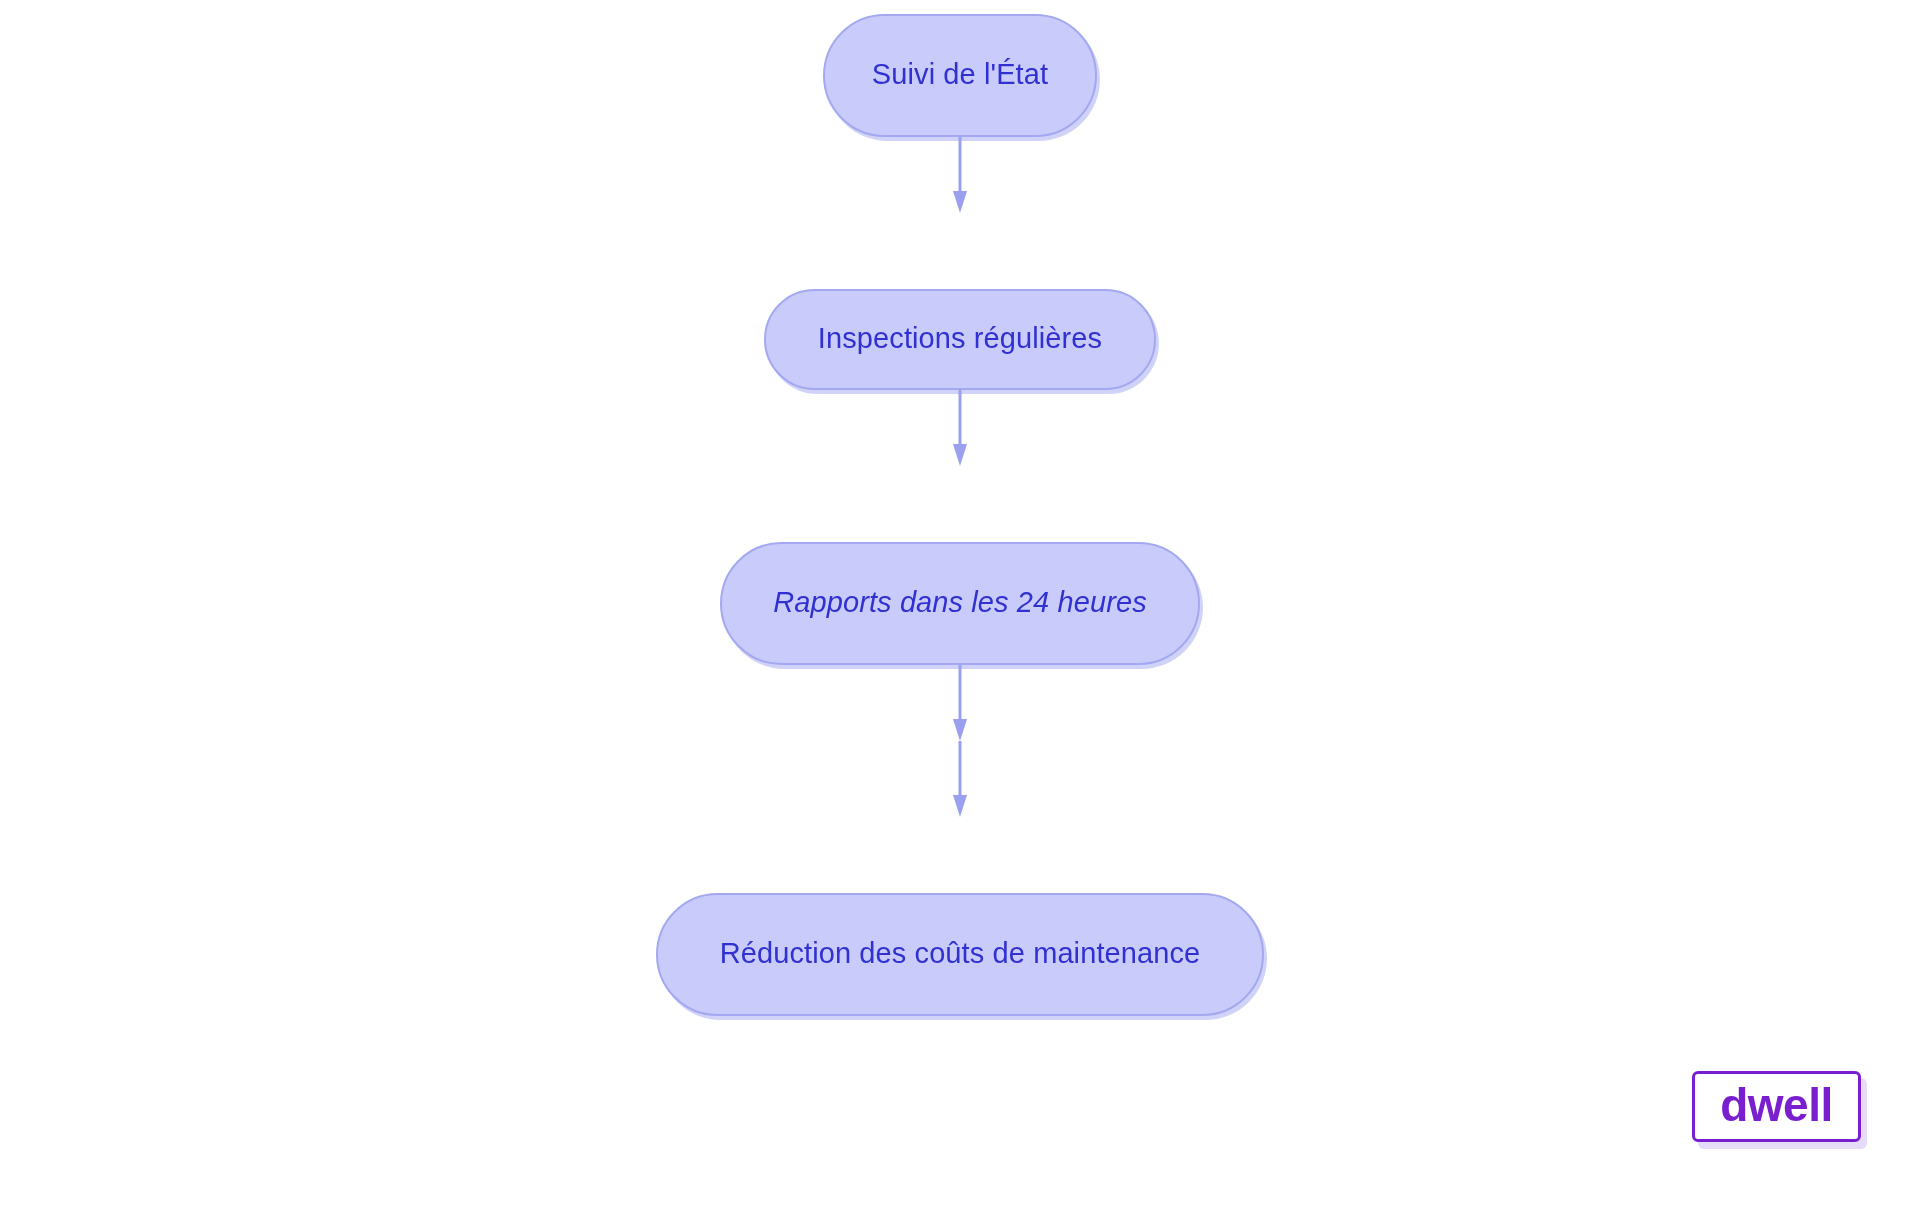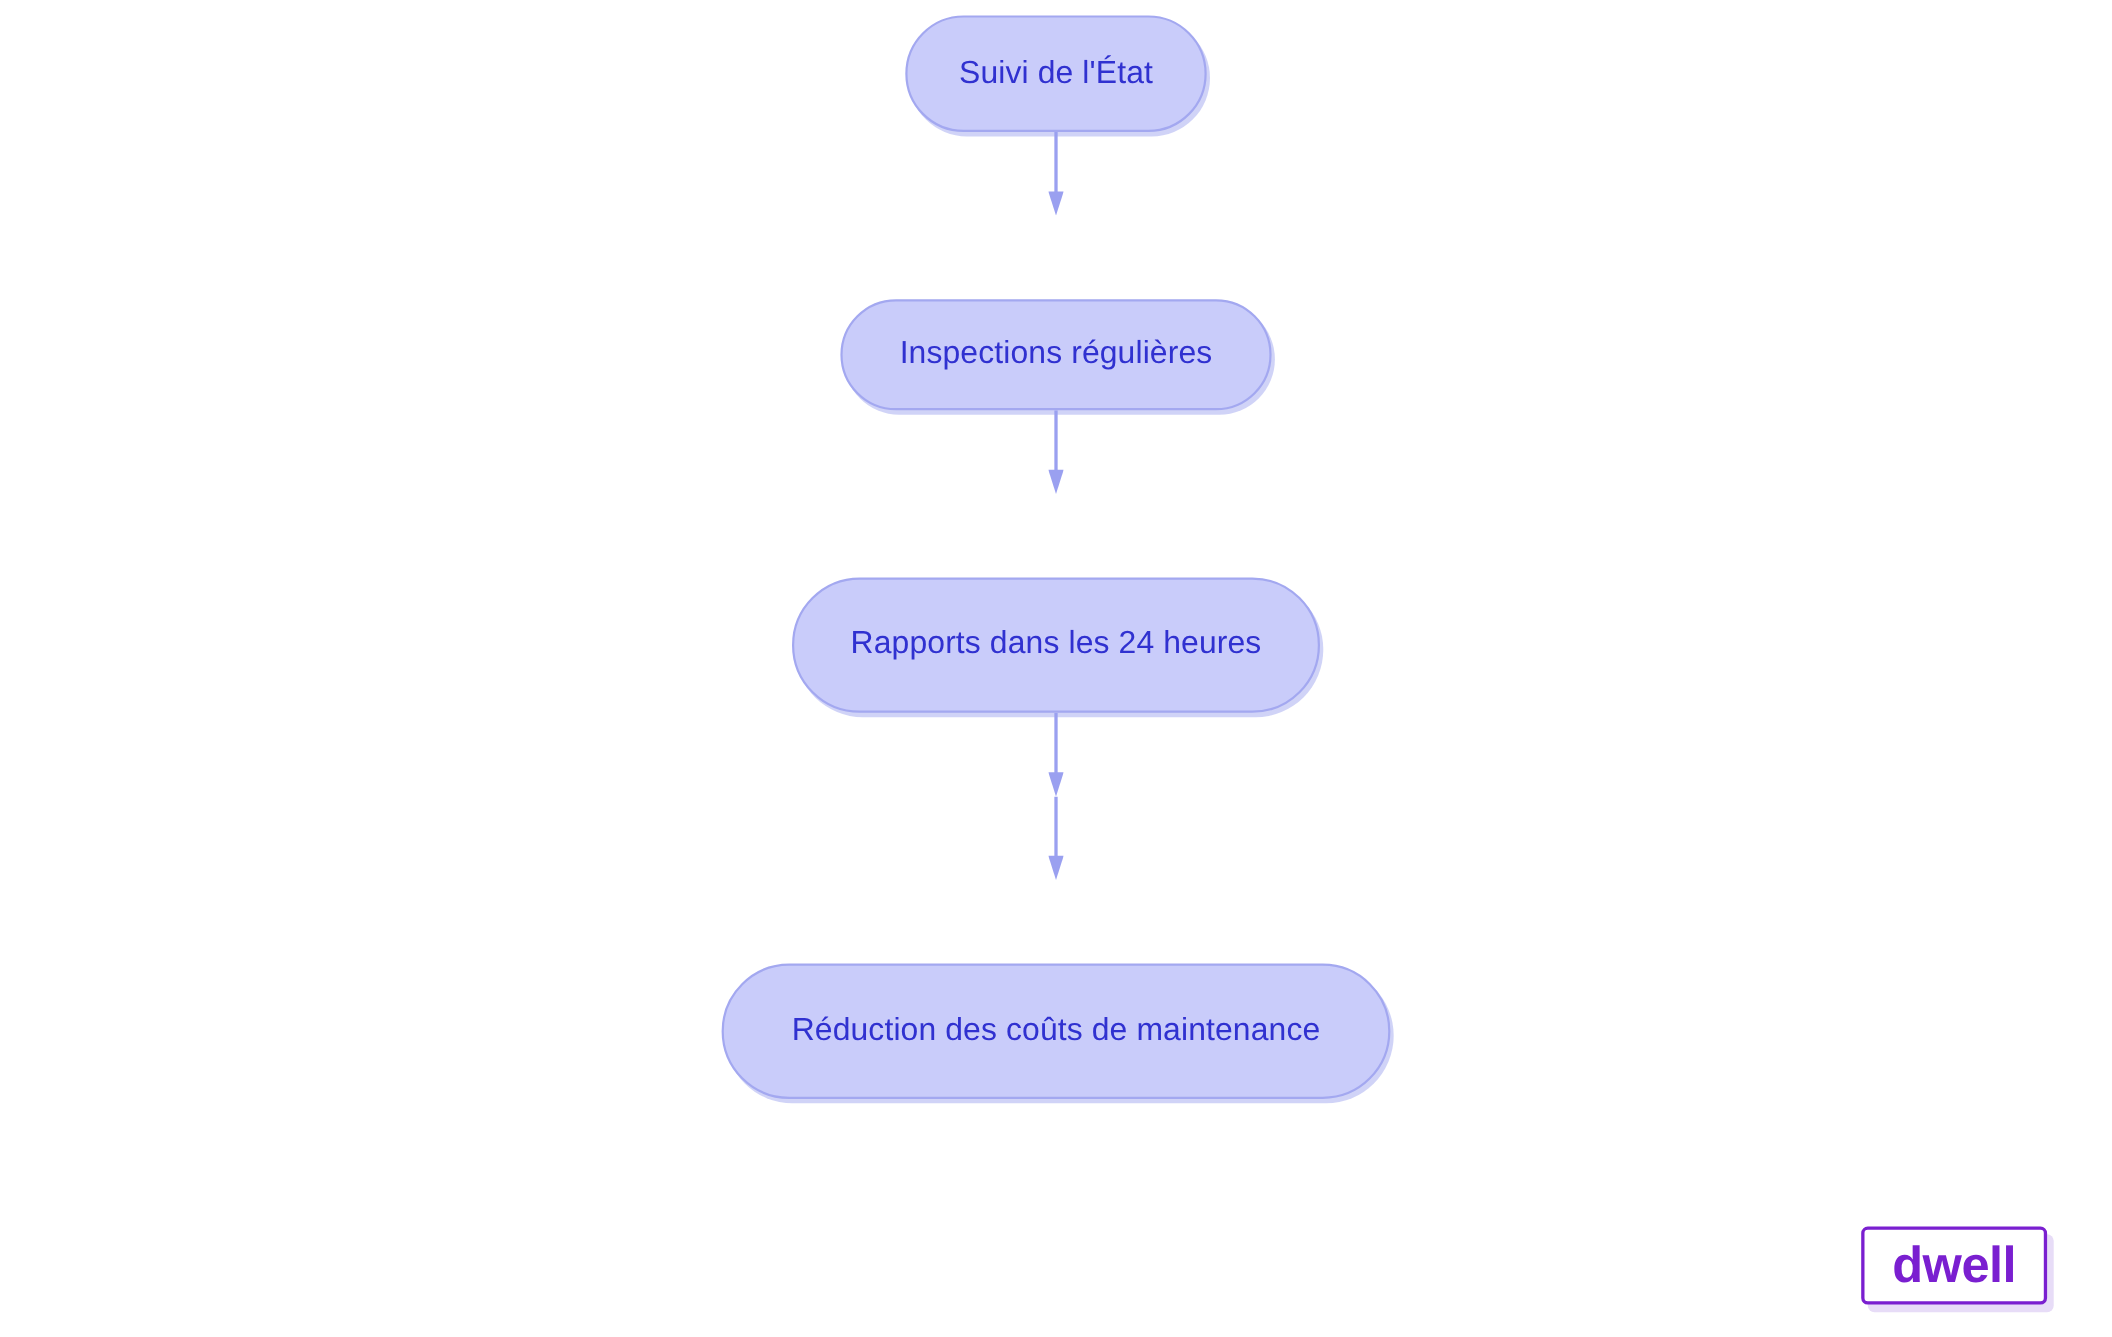--- a/index.html
+++ b/index.html
@@ -56,7 +56,7 @@
     padding-bottom: 2px;
   }
 
-  .node-1 { width: 274px; height: 106px; margin-top: 14px; }
+  .node-1 { width: 274px; height: 123px; margin-top: 14px; }
   .node-2 { width: 392px; height: 101px; margin-top: 76px; }
   .node-3 { width: 480px; height: 123px; margin-top: 76px; }
   .node-4 { width: 430px; height: 123px; margin-top: 76px; }

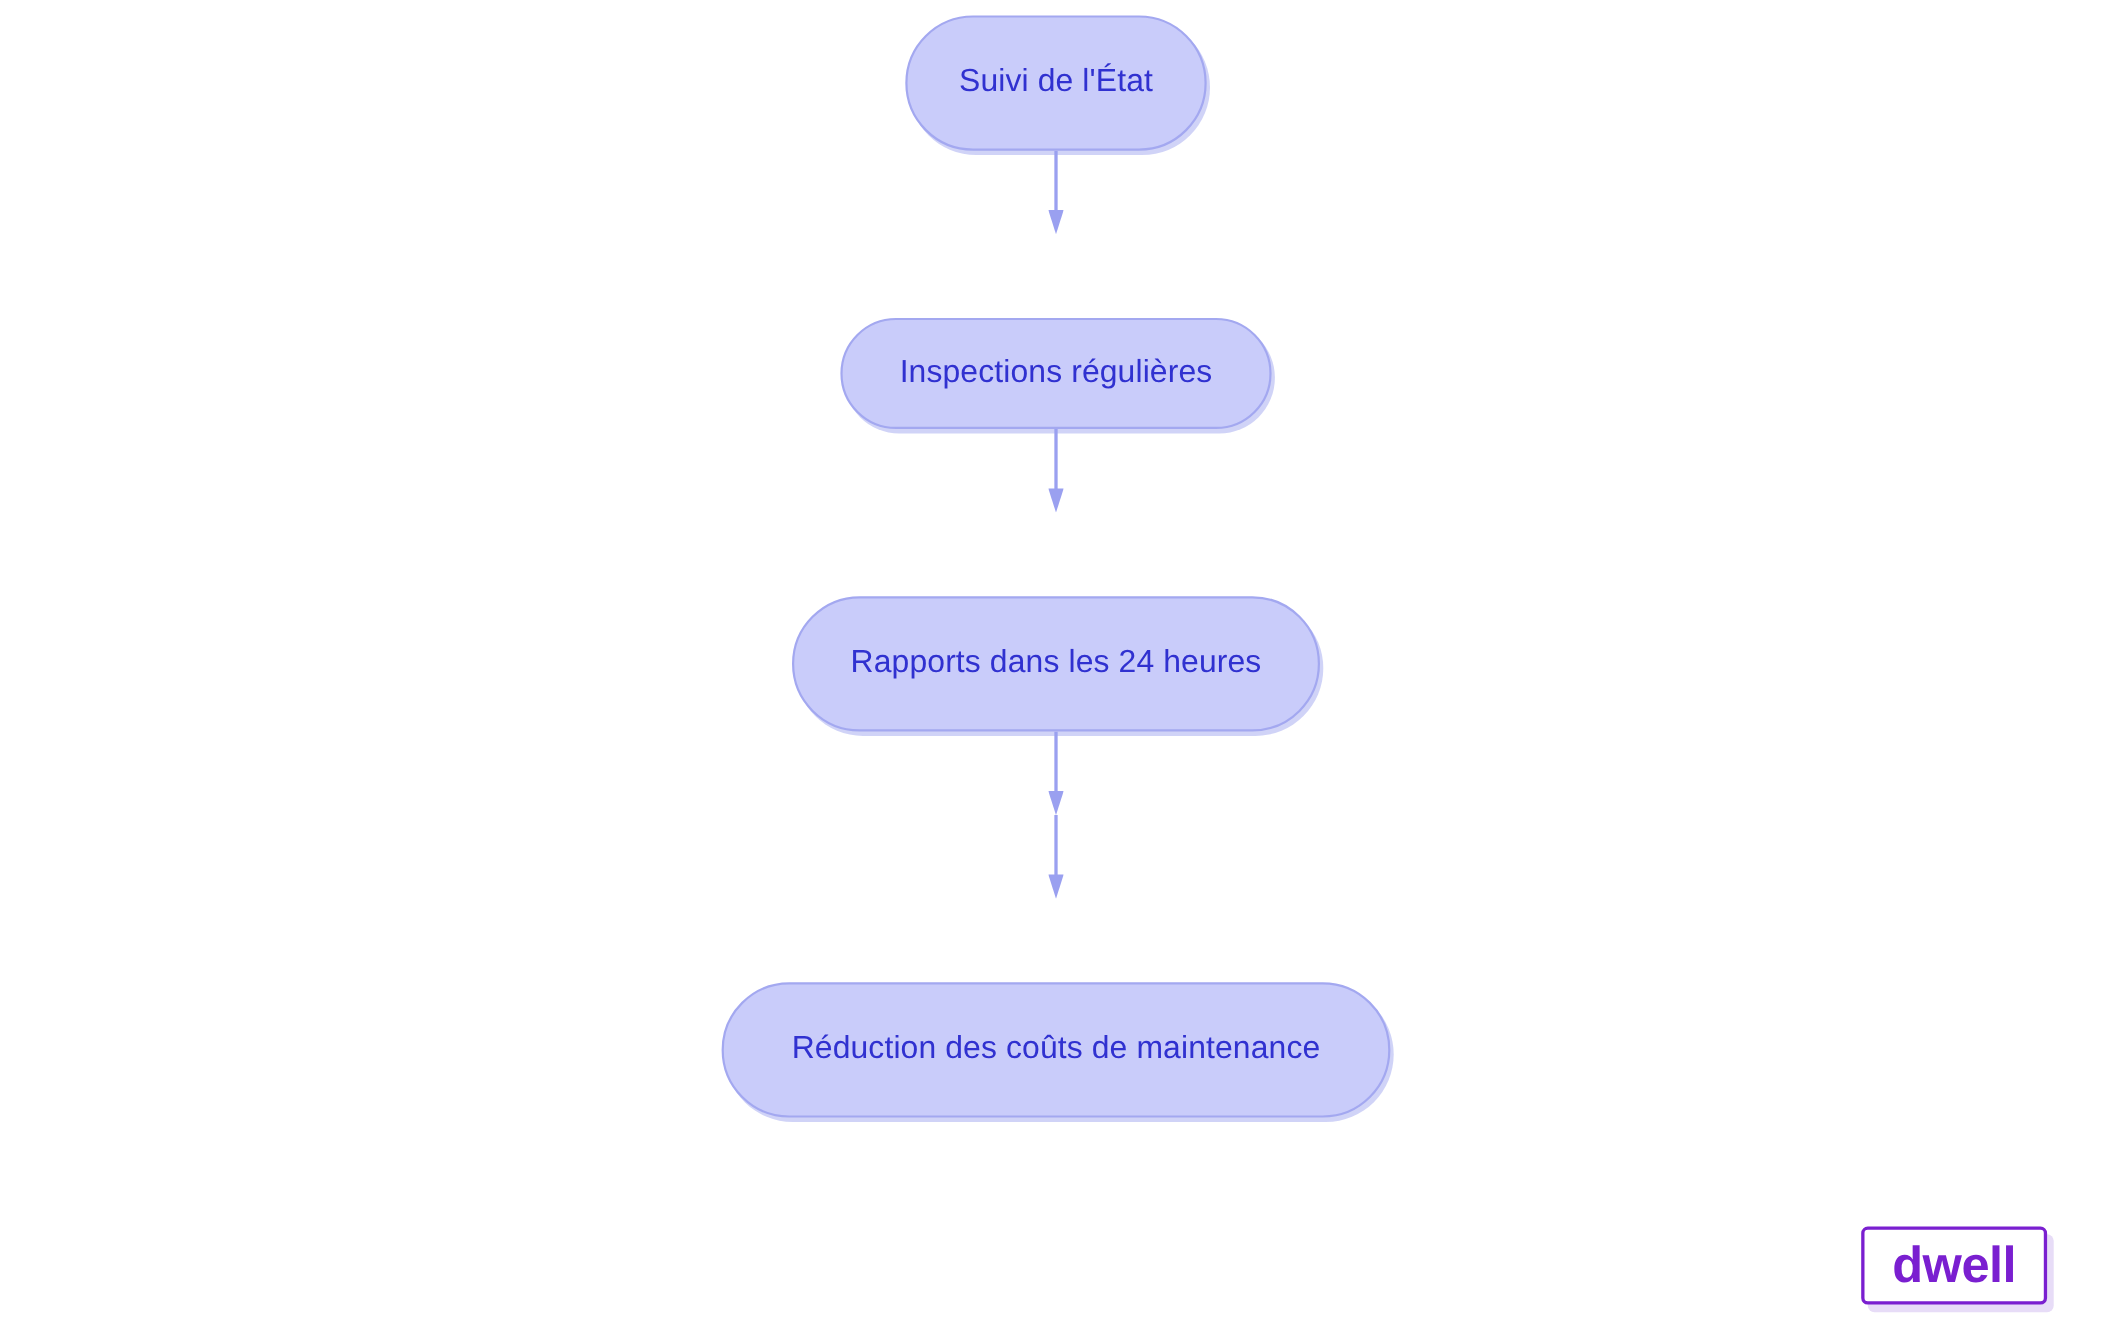--- a/index.html
+++ b/index.html
@@ -58,7 +58,7 @@
 
   .node-1 { width: 274px; height: 123px; margin-top: 14px; }
   .node-2 { width: 392px; height: 101px; margin-top: 76px; }
-  .node-3 { width: 480px; height: 123px; margin-top: 76px; }
+  .node-3 { width: 480px; height: 123px; margin-top: 76px; font-style: italic; }
   .node-4 { width: 430px; height: 123px; margin-top: 76px; }
   .node-5 { width: 608px; height: 123px; margin-top: 76px; }
 

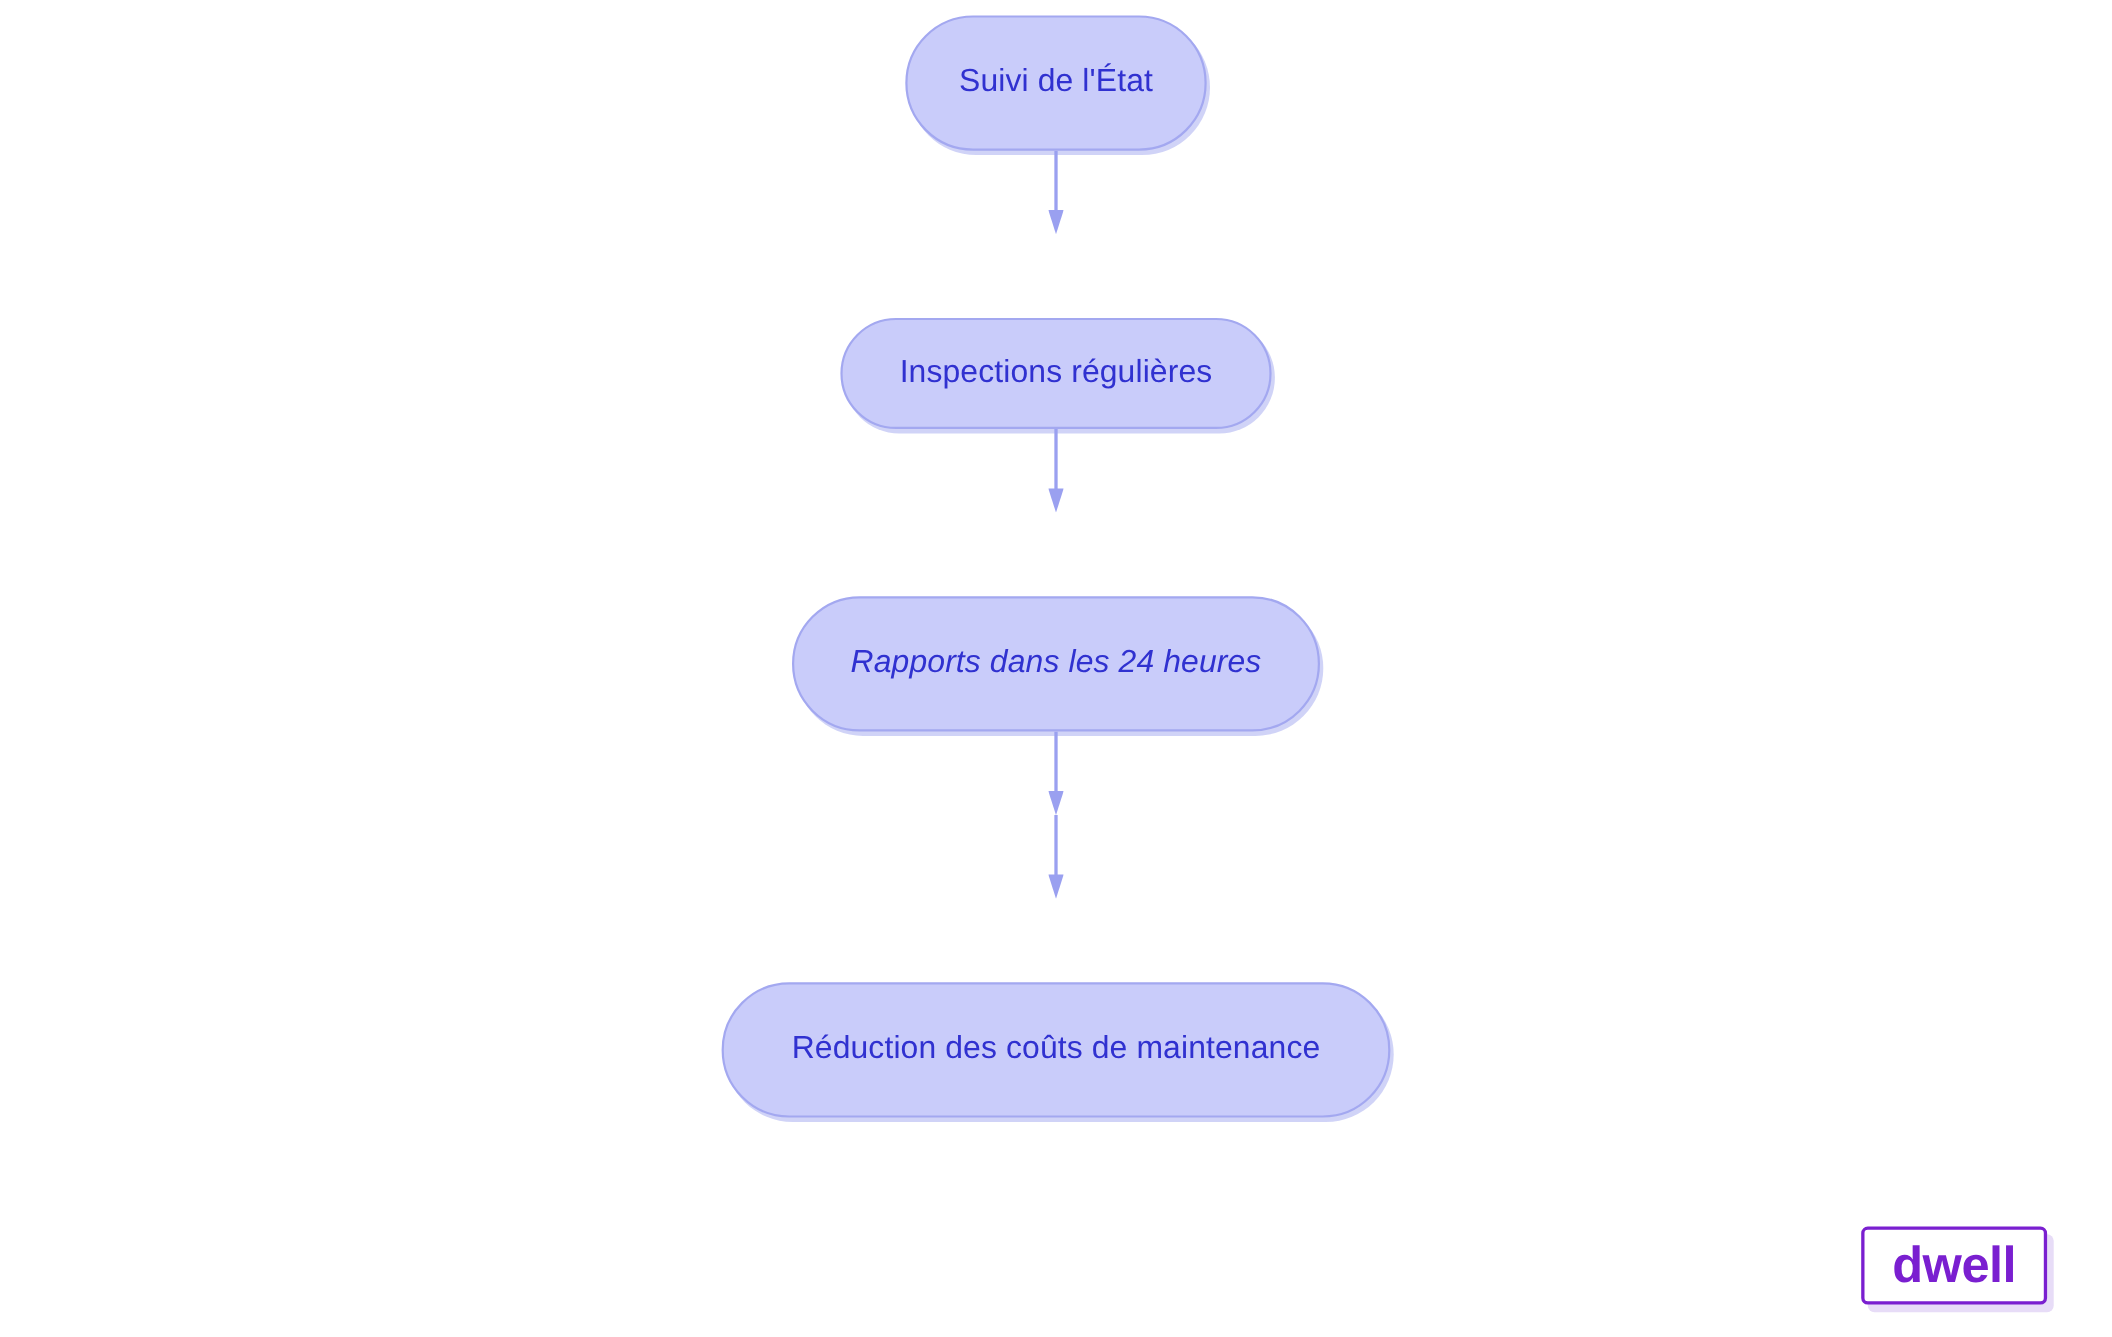--- a/index.html
+++ b/index.html
@@ -81,7 +81,7 @@
   #dwell-logo {
     position: absolute;
     left: 1692px;
-    top: 1115px;
+    top: 1071px;
     width: 175px;
     height: 78px;
   }

